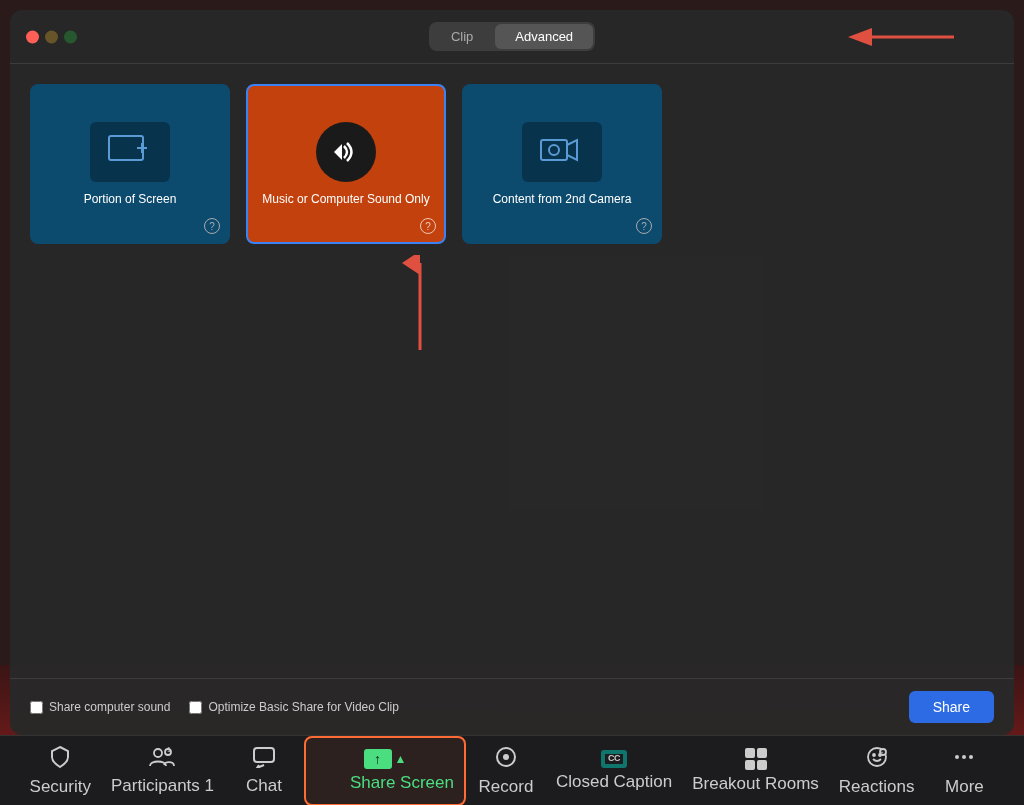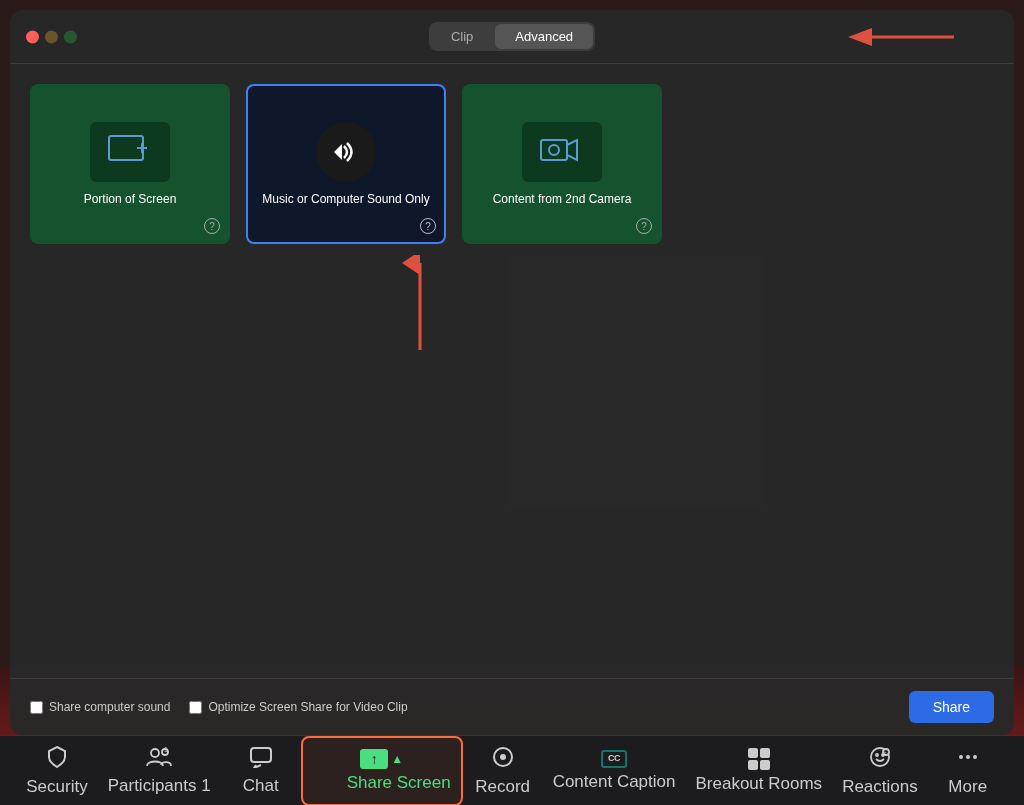--- a/index.html
+++ b/index.html
@@ -120,7 +120,7 @@
       width: 200px;
       height: 160px;
       border-radius: 8px;
-      background: #14532d;
+      background: #0c4a6e;
       border: 2px solid transparent;
       display: flex;
       flex-direction: column;

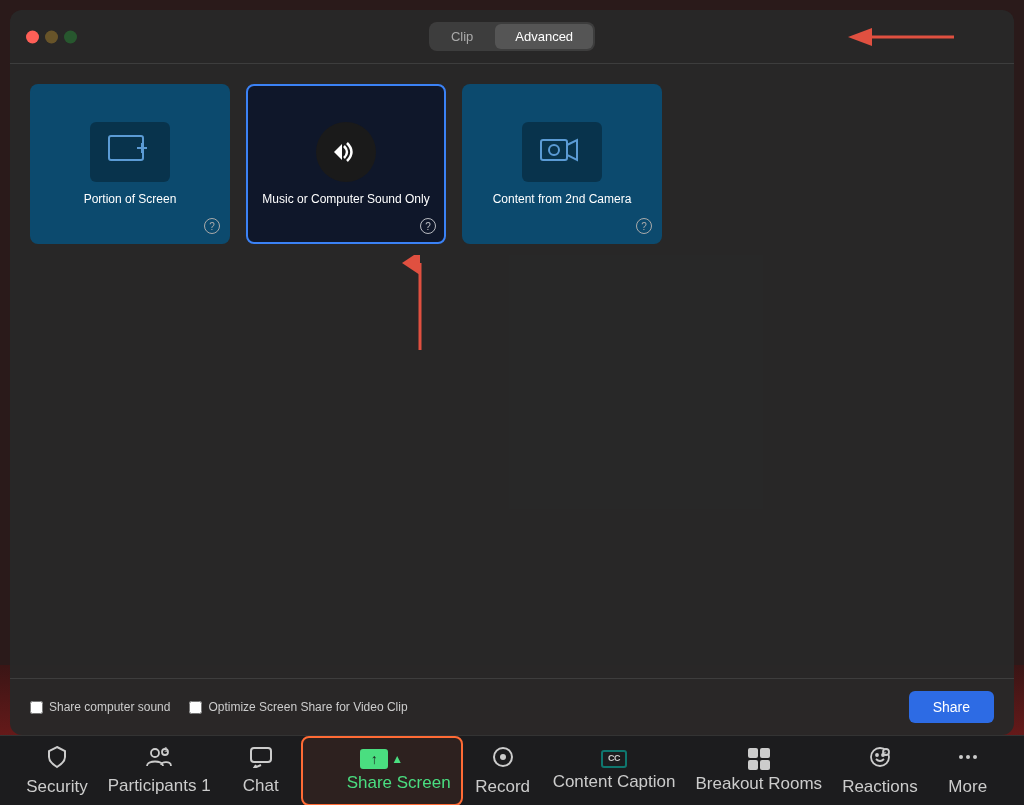--- a/index.html
+++ b/index.html
@@ -131,7 +131,7 @@
     }
 
     .share-card.selected {
-      background: #0f172a;
+      background: #c2410c;
       border-color: #3b82f6;
     }
 

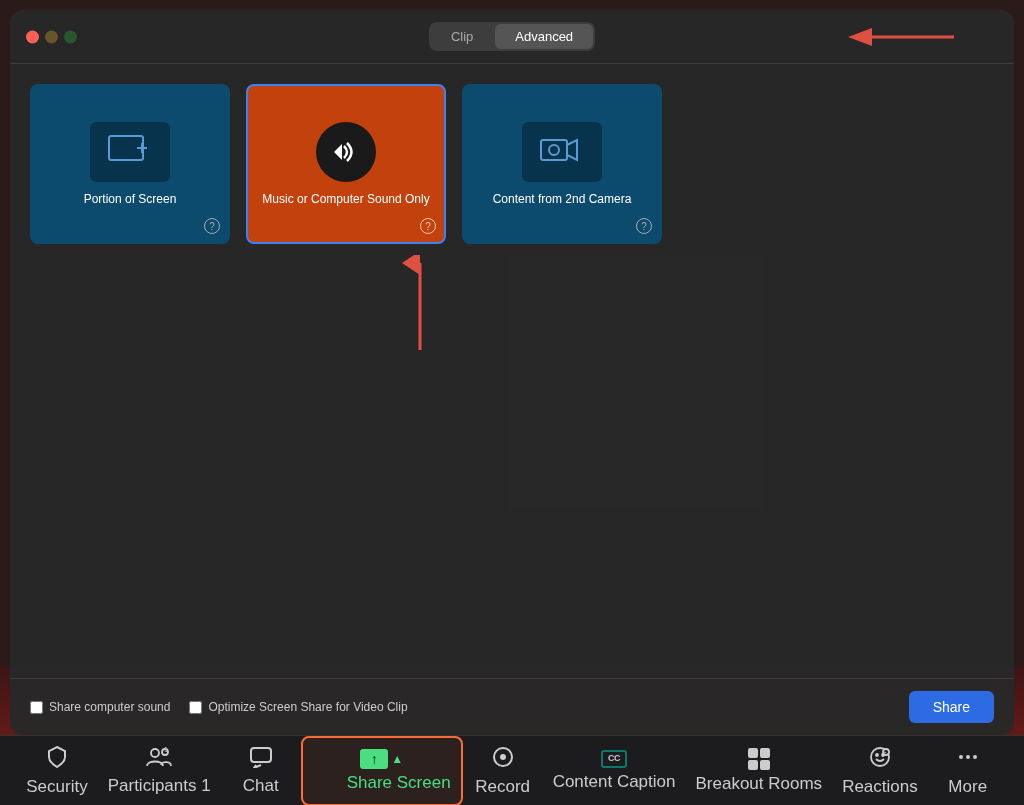--- a/index.html
+++ b/index.html
@@ -433,7 +433,7 @@
     </div>
     <div class="checkbox-row">
       <input type="checkbox" style="">
-      <span>Optimize Screen Share for Video Clip</span>
+      <span>Optimize Basic Share for Video Clip</span>
     </div>
     <div class="footer-spacer"></div>
     <button class="share-button">Share</button>

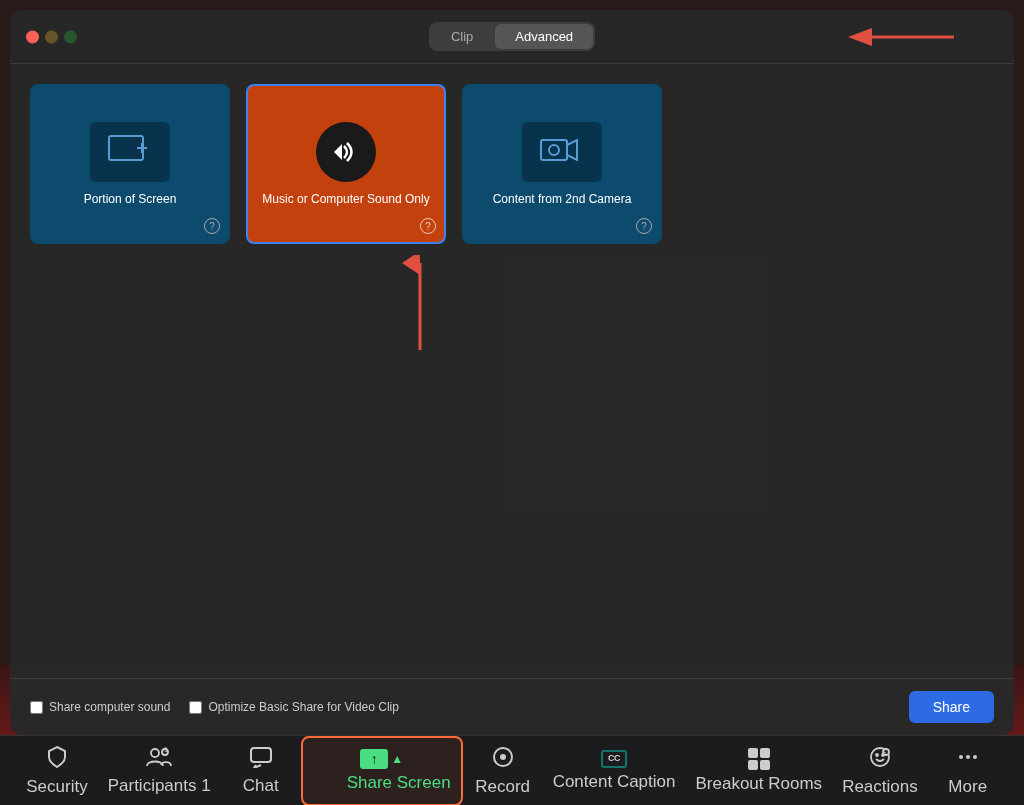--- a/index.html
+++ b/index.html
@@ -316,7 +316,7 @@
     .cc-box {
       width: 26px;
       height: 18px;
-      border: 2px solid #0f766e;
+      border: 4px solid #0f766e;
       border-radius: 3px;
       display: flex;
       align-items: center;

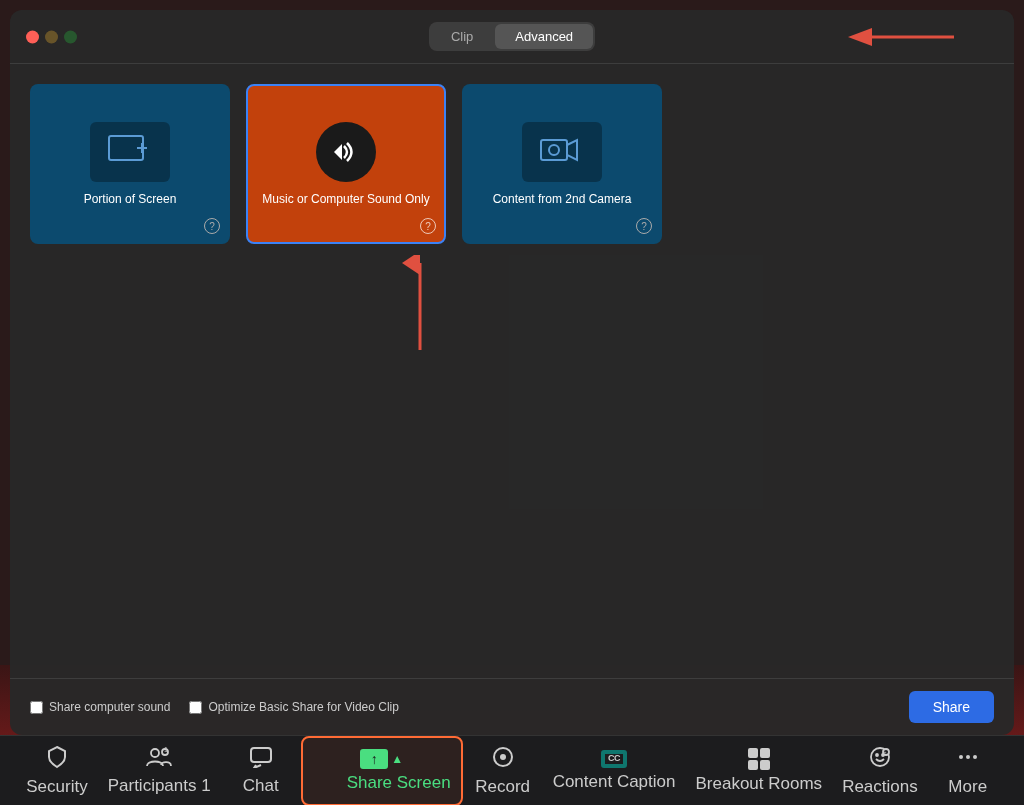--- a/index.html
+++ b/index.html
@@ -499,7 +499,7 @@
     <div class="taskbar-icon">
       <div class="cc-box">CC</div>
     </div>
-    <span class="taskbar-label">Content Caption</span>
+    <span class="taskbar-label">Closed Caption</span>
   </div>
 
   <div class="taskbar-item">

